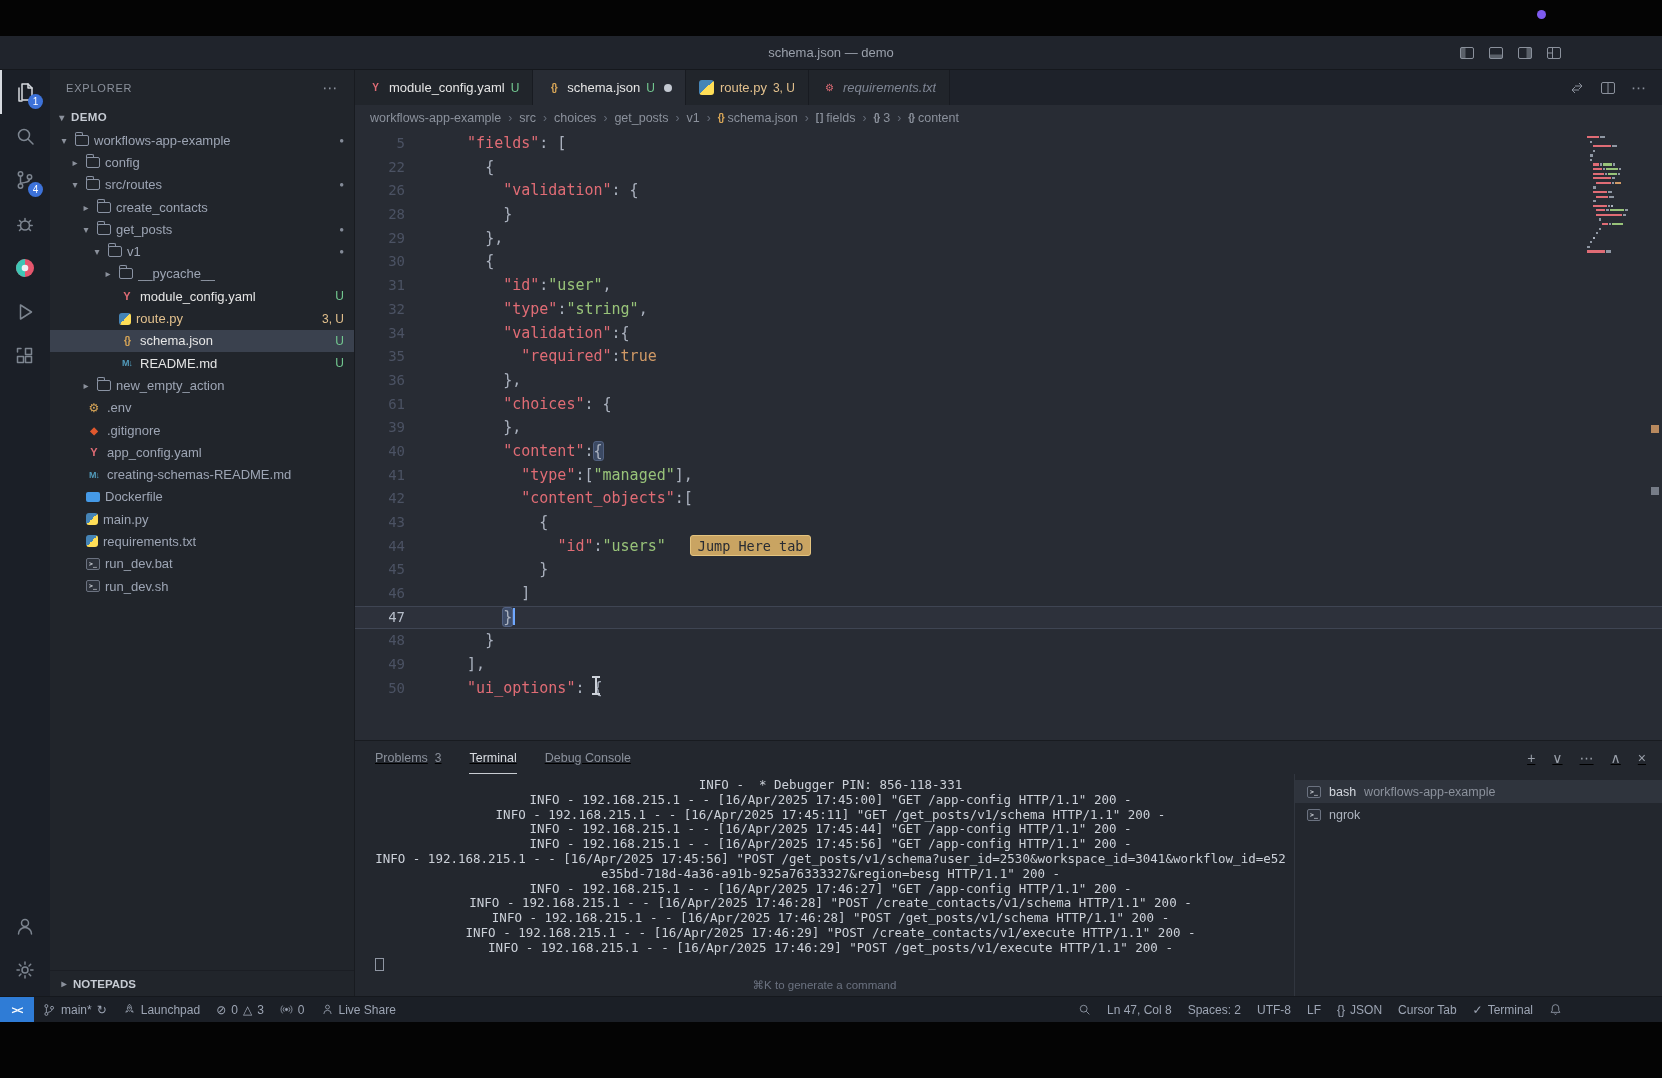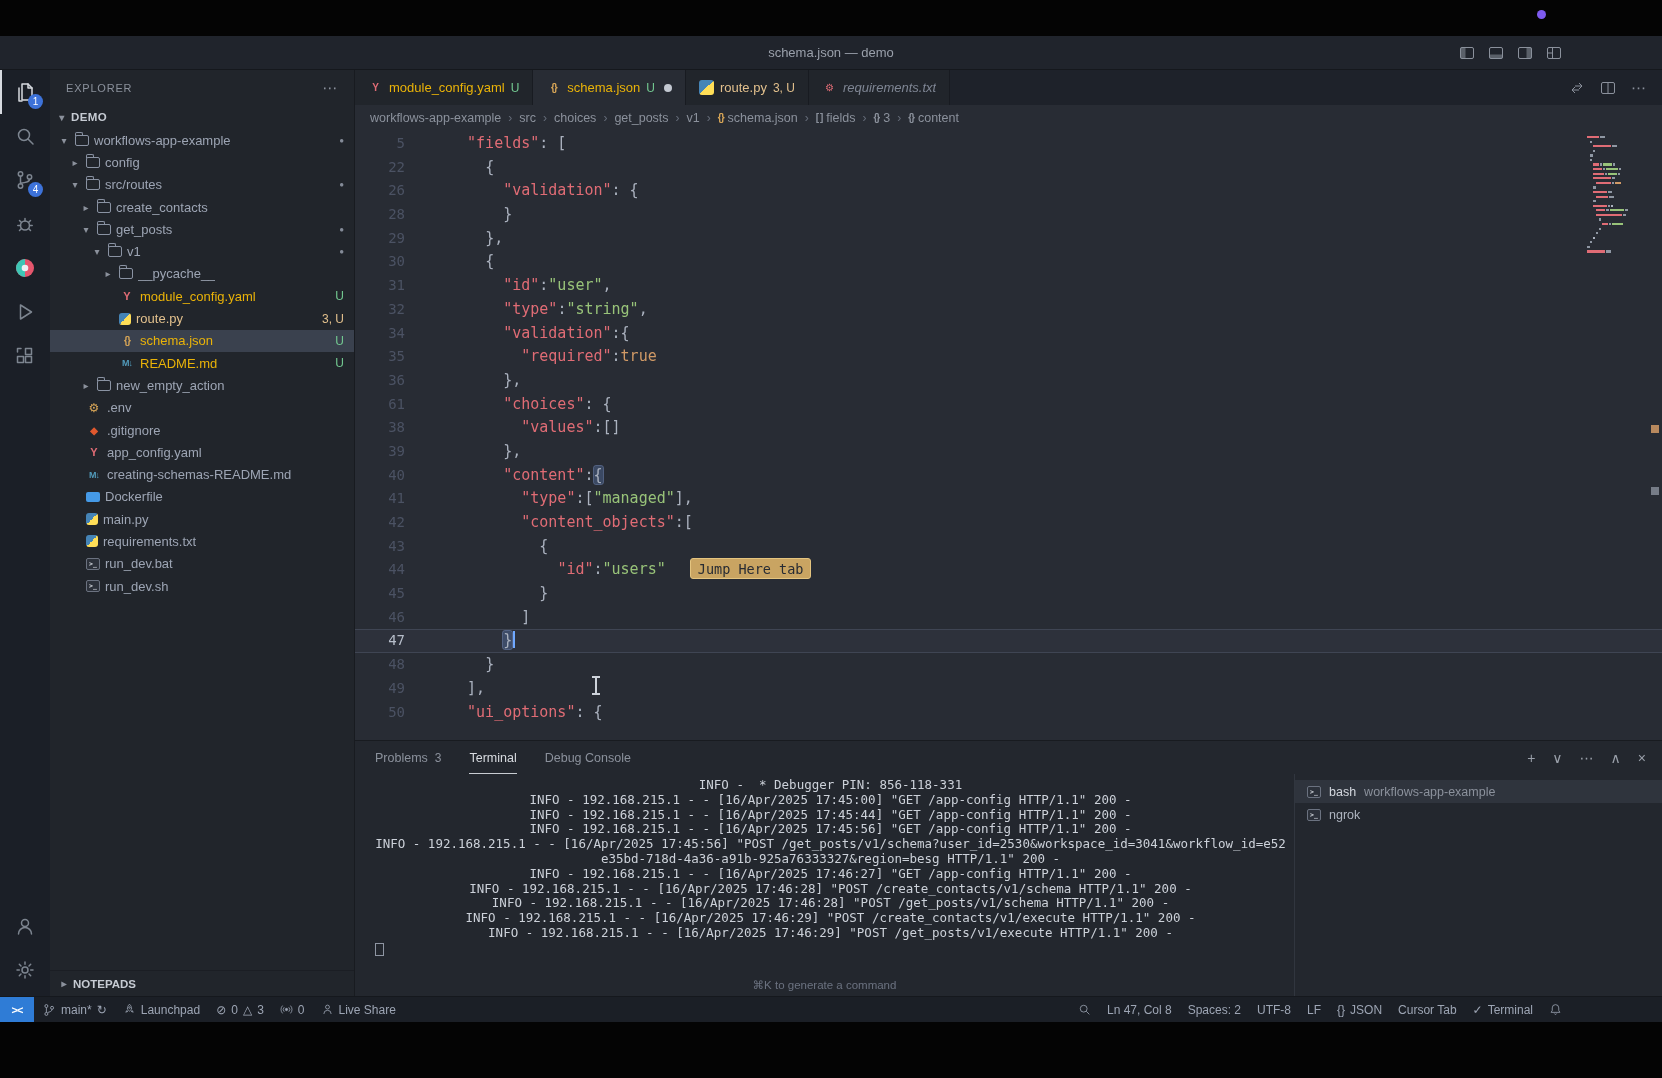--- a/index.html
+++ b/index.html
@@ -45,7 +45,7 @@
   .tlabel { overflow:hidden; text-overflow:ellipsis; }
   .tbadge { margin-left:auto; font-size:12px; }
   .badge-green { color:#73c991; } .badge-yellow { color:#e2c08d; }
-  .lbl-green { color:#eab308; } .lbl-yellow { color:#e2c08d; }
+  .lbl-green { color:#e5e5e5; } .lbl-yellow { color:#e2c08d; }
   .tdot { margin-left:auto; color:#848b98; font-size:8px; }
   .sb-bottom { position:absolute; left:0; bottom:0; width:100%; height:26px; display:flex; align-items:center; gap:3px;
     padding:0 8px; font-weight:bold; font-size:11.5px; color:#c6cbd3; border-top:1px solid #1b1e24; cursor:pointer; }

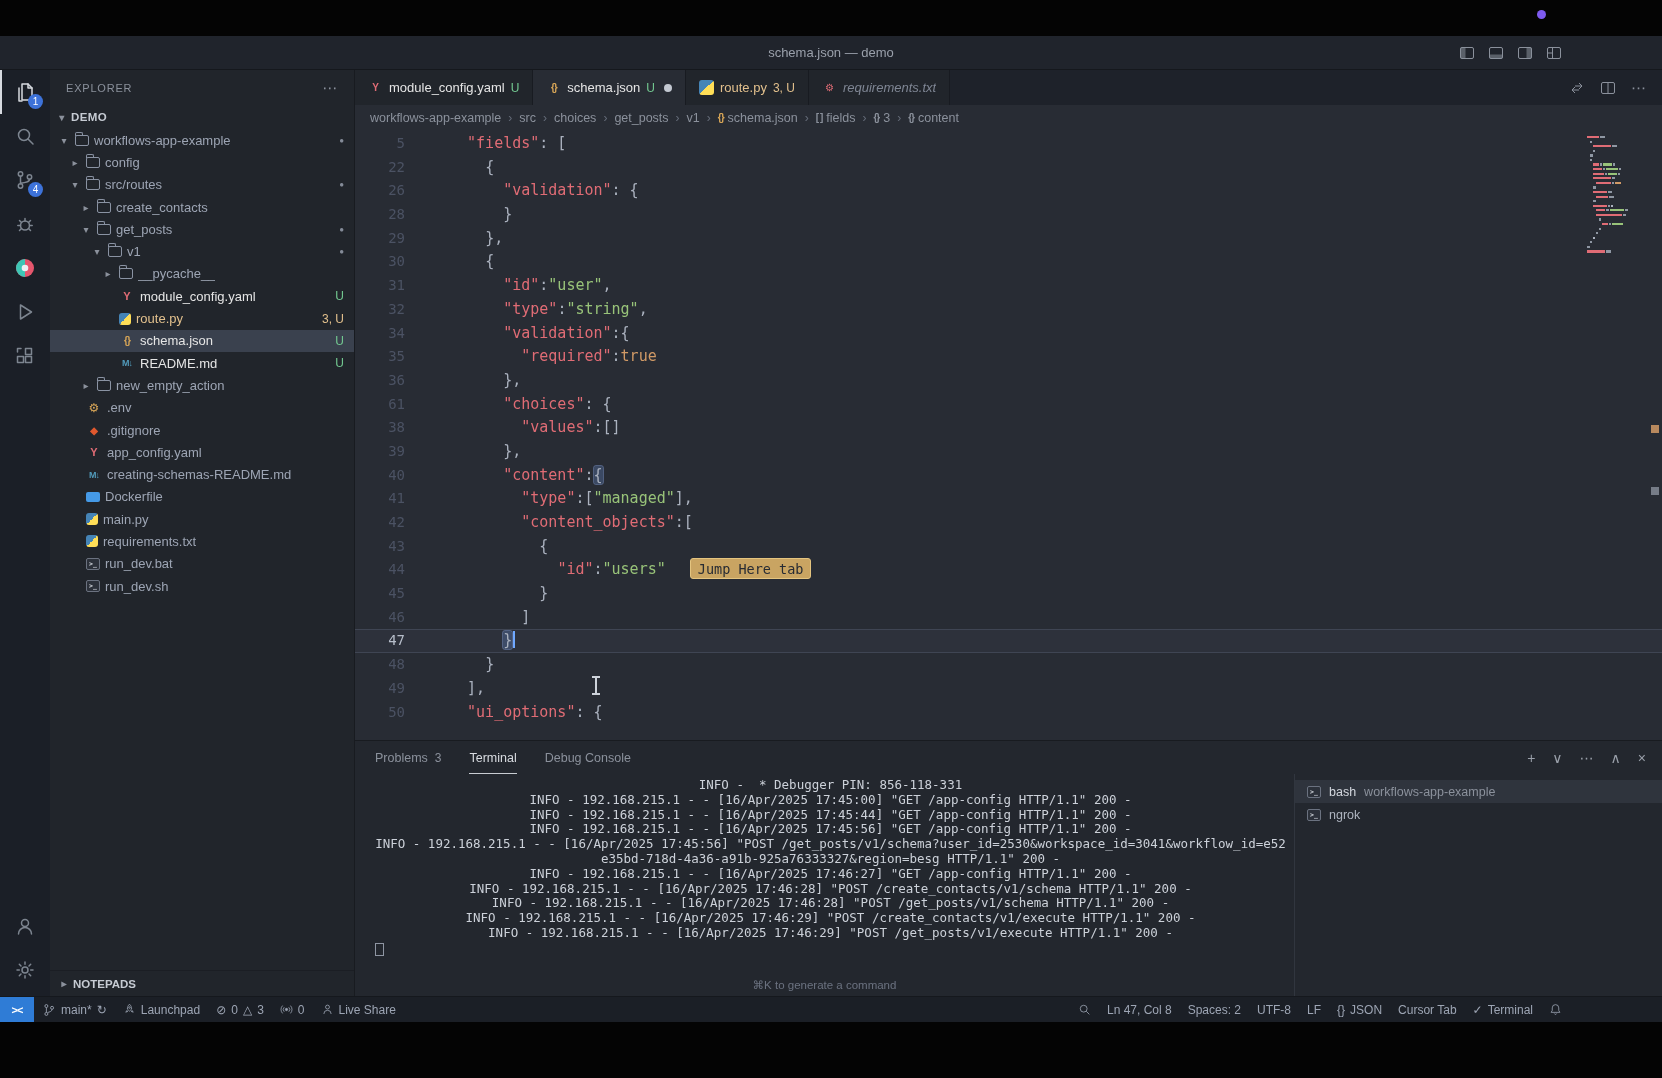--- a/index.html
+++ b/index.html
@@ -511,10 +511,6 @@
             <span class="ct">      <span class="tok-key">"choices"</span><span class="tok-p">: {</span></span>
           </div>
           <div class="cl">
-            <span class="ln">38</span>
-            <span class="ct">        <span class="tok-key">"values"</span><span class="tok-p">:[]</span></span>
-          </div>
-          <div class="cl">
             <span class="ln">39</span>
             <span class="ct">      <span class="tok-p">},</span></span>
           </div>

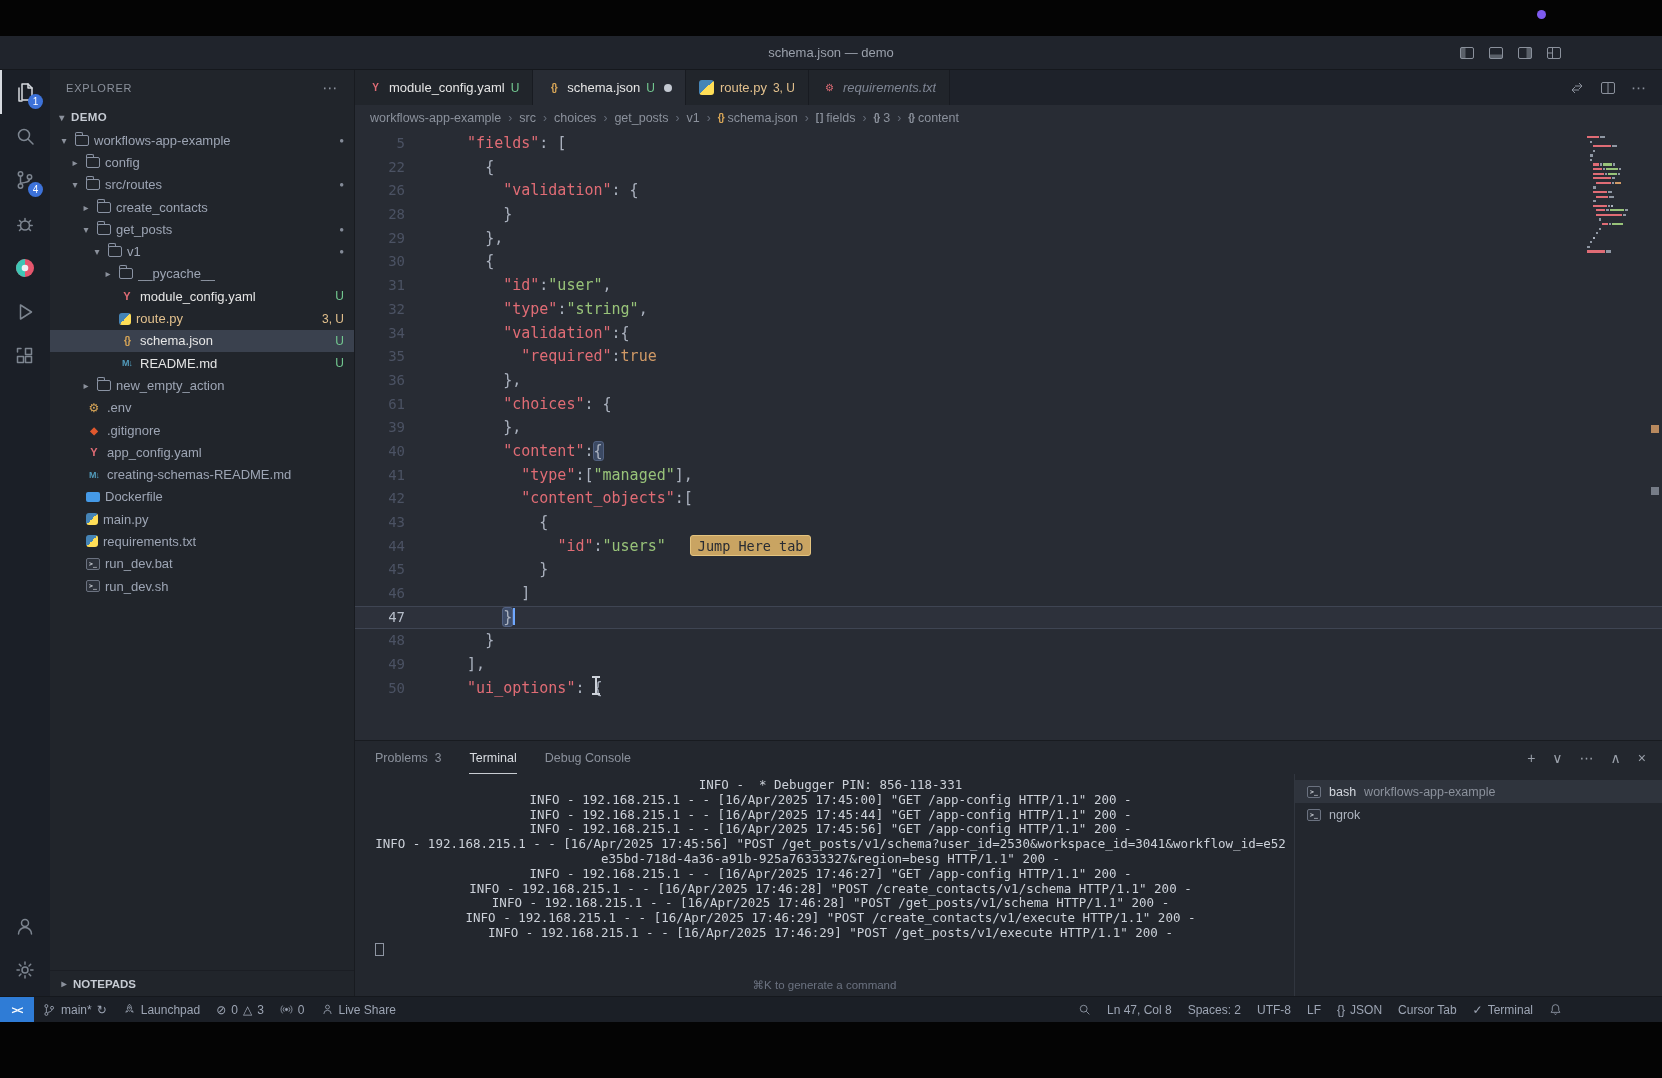--- a/index.html
+++ b/index.html
@@ -112,7 +112,7 @@
   
   .panel { position:absolute; left:355px; top:740px; width:1307px; height:256px; background:#23272e;
     border-top:1px solid #181b20; }
-  .panel-header { height:33px; display:flex; align-items:center; padding:0 16px 0 20px; }
+  .panel-header { height:33px; display:flex; align-items:center; padding:0 16px 0 20px;text-decoration:underline; }
   .ptab { margin-right:28px; font-size:12.5px; color:#8b919c; cursor:pointer; display:flex; gap:7px;
     align-items:center; height:100%; }
   .ptab.active { color:#d9dce1; box-shadow:inset 0 -1px 0 #c8ccd2;justify-content:flex-end; }

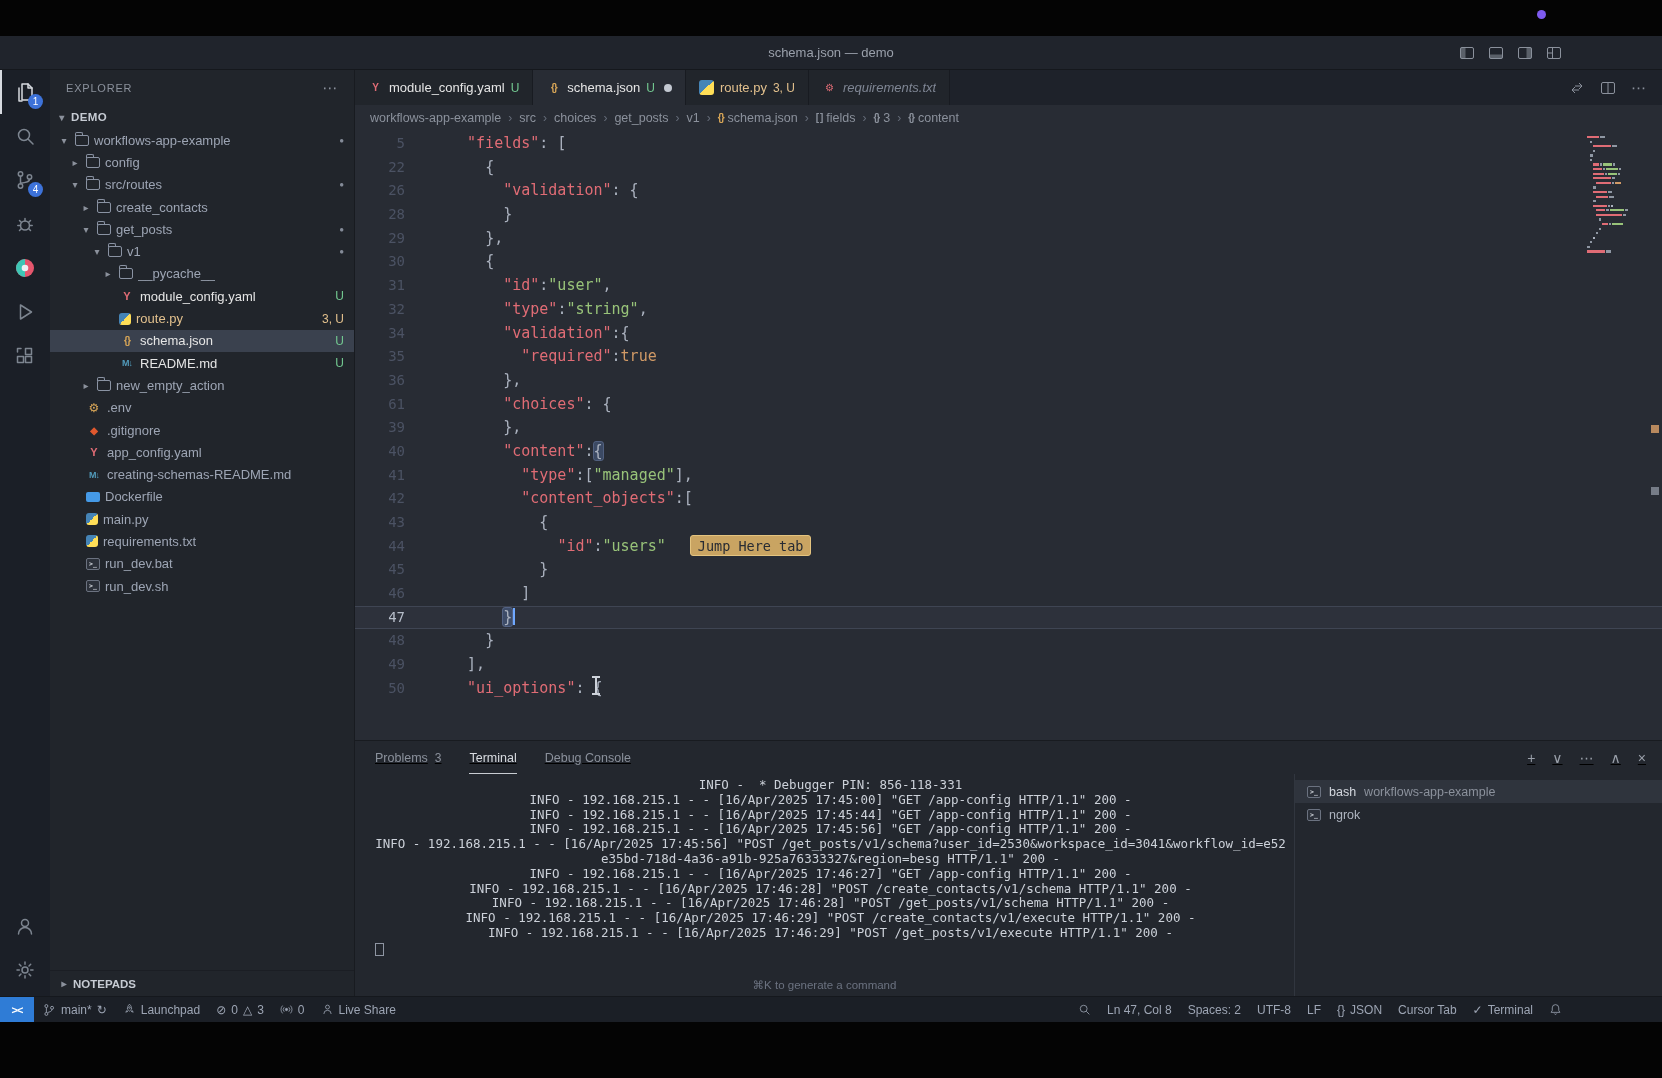--- a/index.html
+++ b/index.html
@@ -699,6 +699,7 @@
         <div>
             <div class="tline">INFO -  * Debugger PIN: 856-118-331</div>
             <div class="tline">INFO - 192.168.215.1 - - [16/Apr/2025 17:45:00] "GET /app-config HTTP/1.1" 200 -</div>
+            <div class="tline">INFO - 192.168.215.1 - - [16/Apr/2025 17:45:11] "GET /get_posts/v1/schema HTTP/1.1" 200 -</div>
             <div class="tline">INFO - 192.168.215.1 - - [16/Apr/2025 17:45:44] "GET /app-config HTTP/1.1" 200 -</div>
             <div class="tline">INFO - 192.168.215.1 - - [16/Apr/2025 17:45:56] "GET /app-config HTTP/1.1" 200 -</div>
             <div class="tline">INFO - 192.168.215.1 - - [16/Apr/2025 17:45:56] "POST /get_posts/v1/schema?user_id=2530&amp;workspace_id=3041&amp;workflow_id=e52e35bd-718d-4a36-a91b-925a76333327&amp;region=besg HTTP/1.1" 200 -</div>

